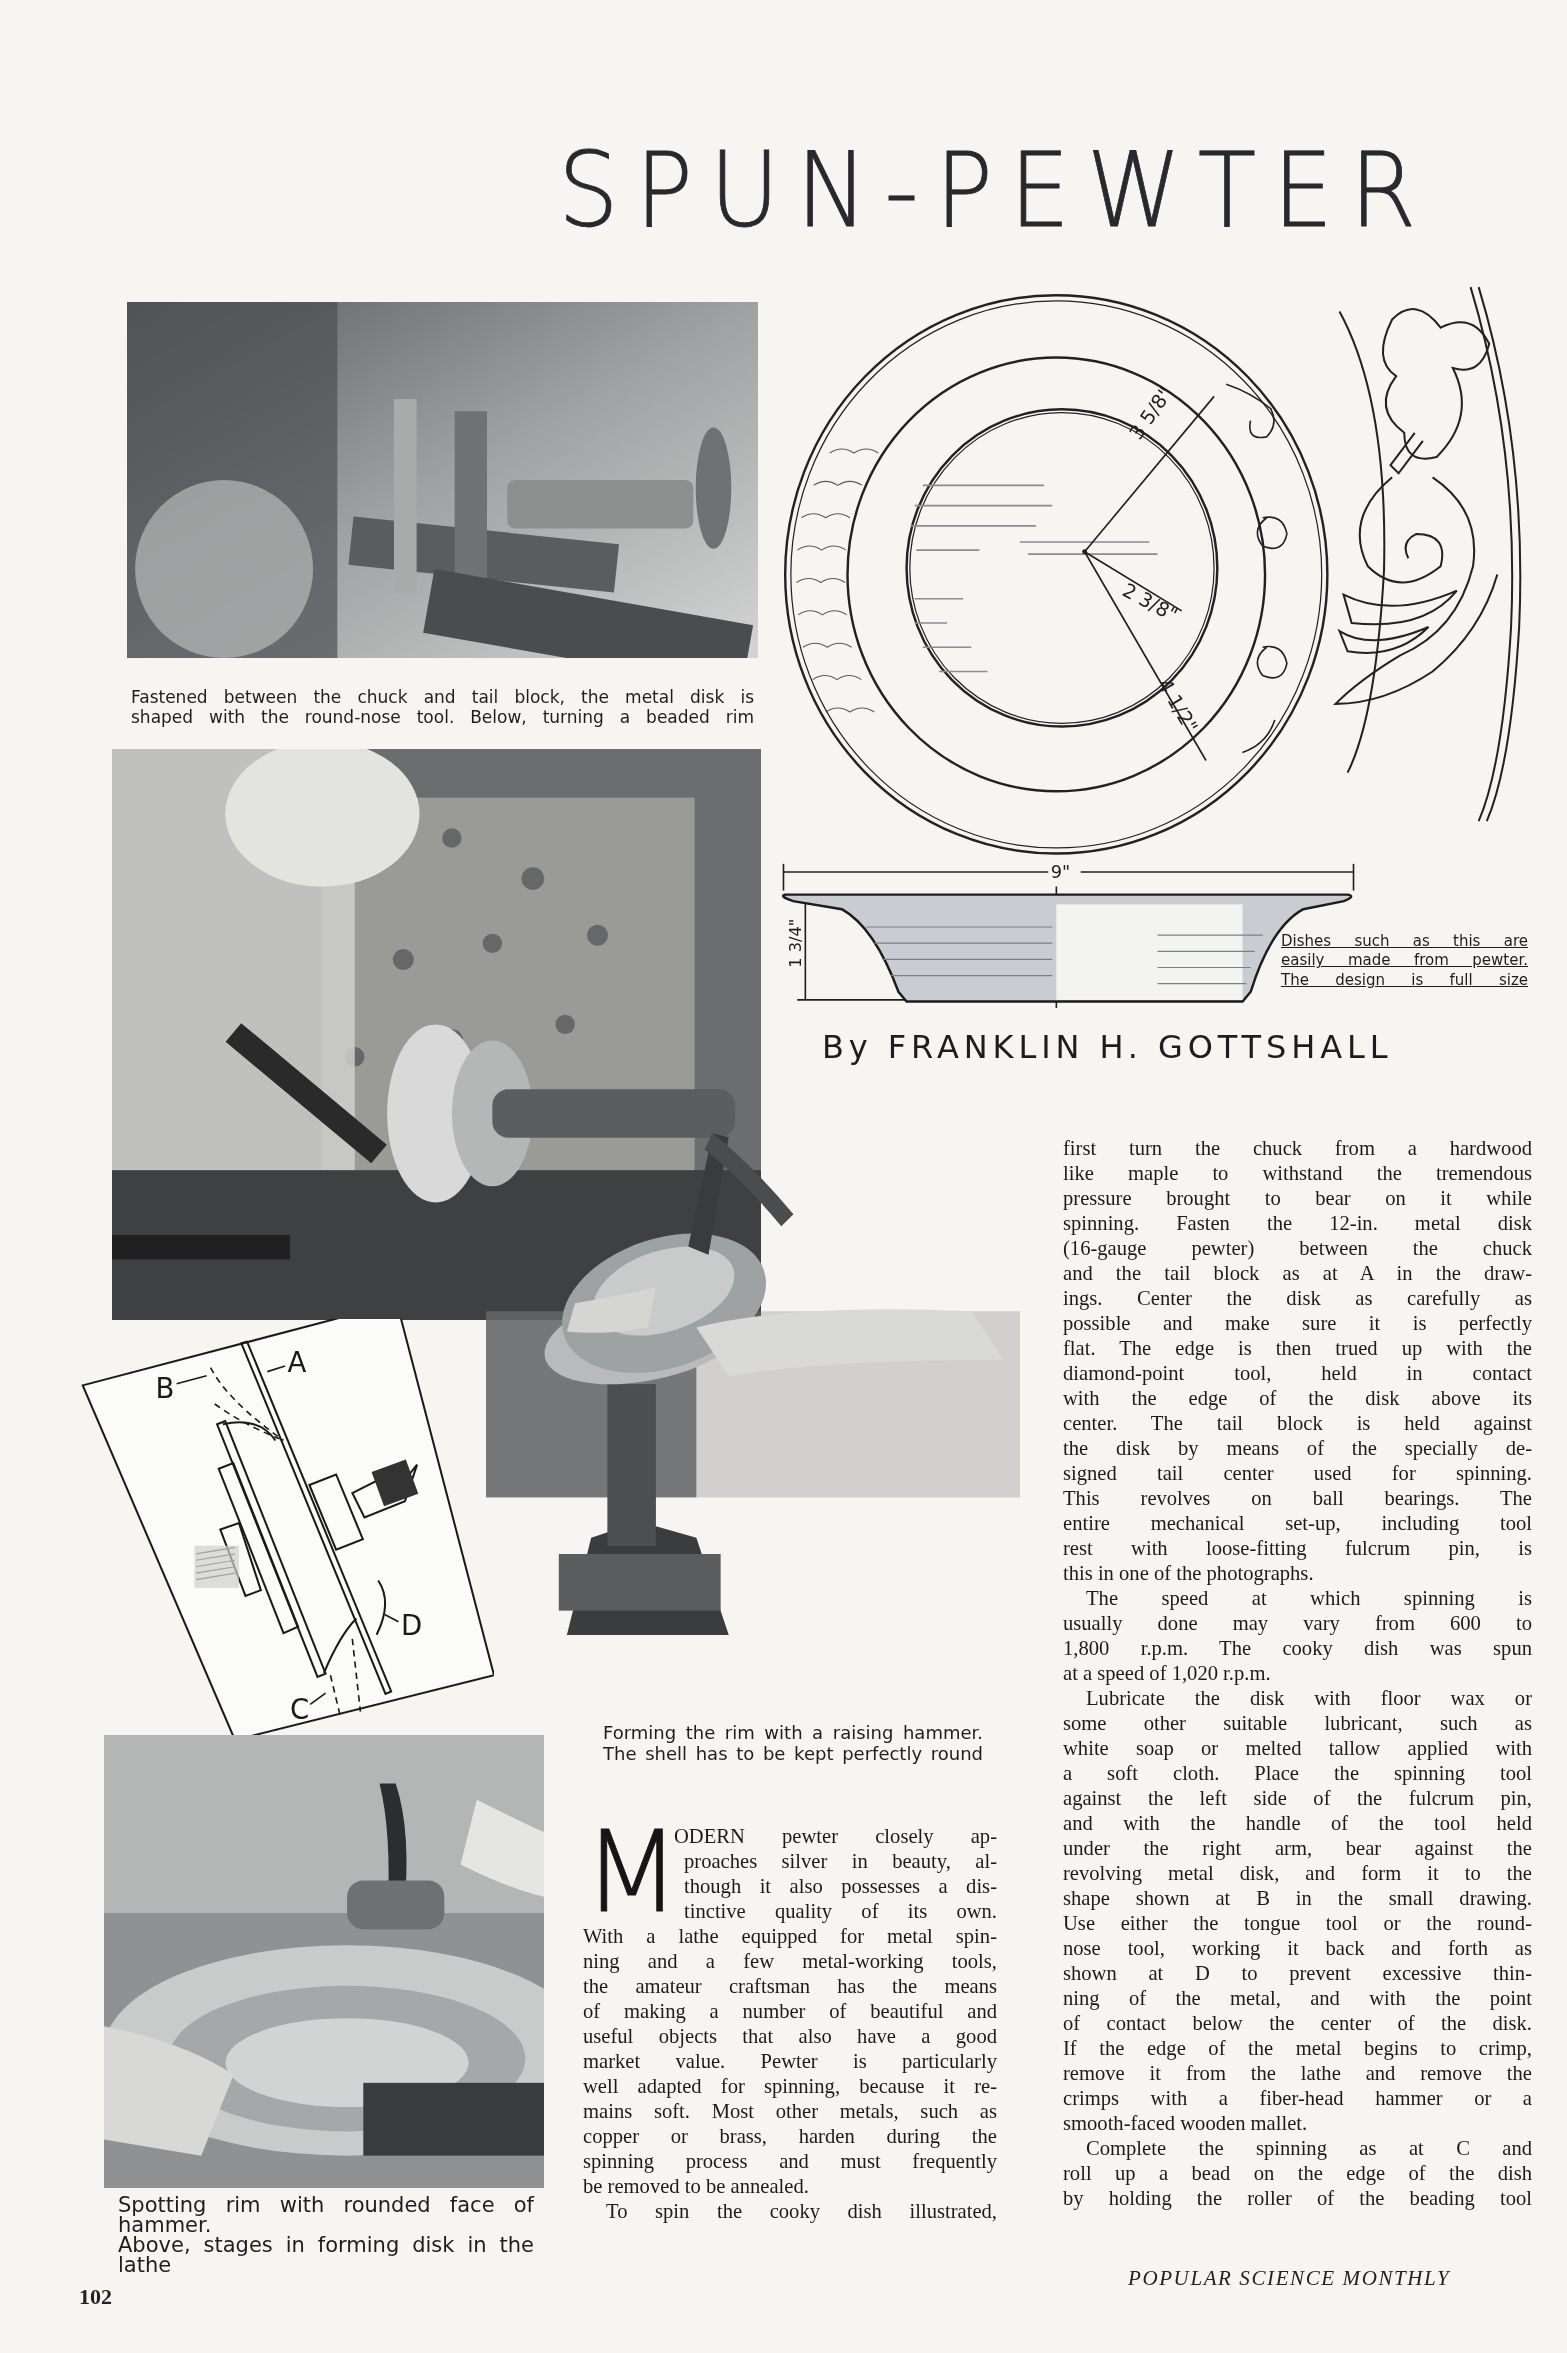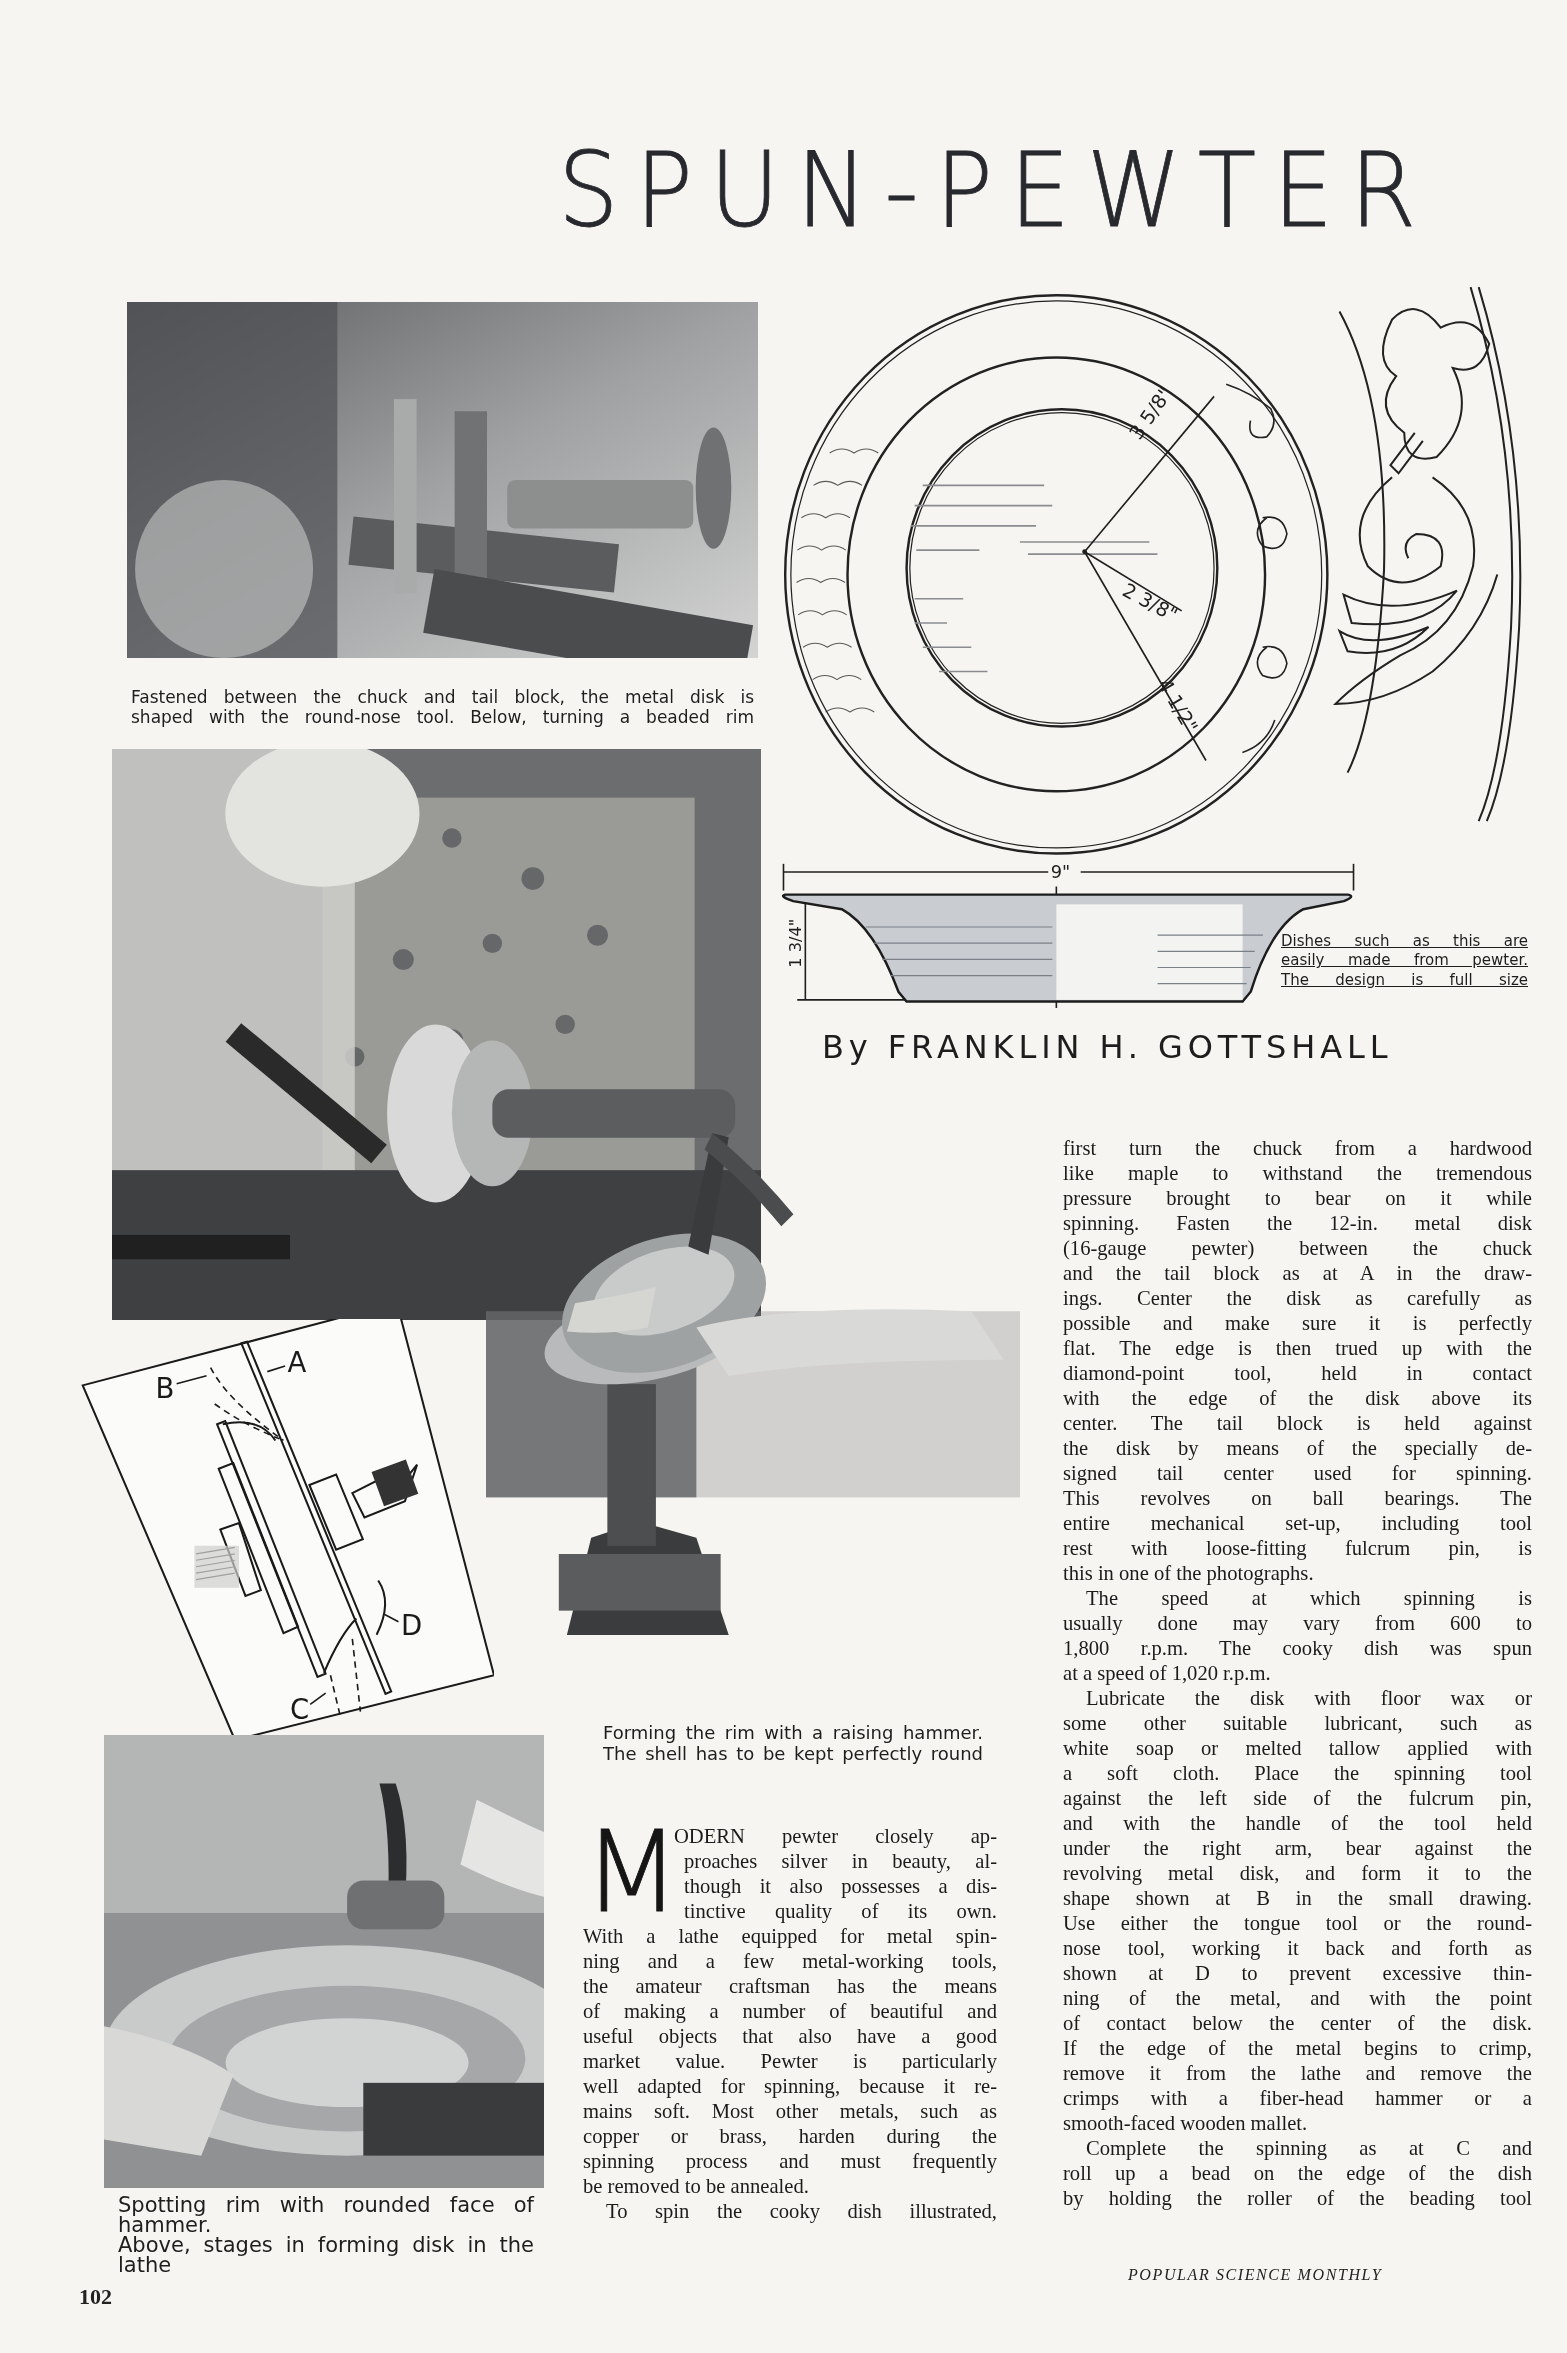--- a/index.html
+++ b/index.html
@@ -86,7 +86,7 @@
   .running {
     font-family: "Liberation Serif", serif;
     font-style: italic;
-    font-size: 16px;
+    font-size: 21px;
     letter-spacing: 1.6px;
     color: #222;
   }

